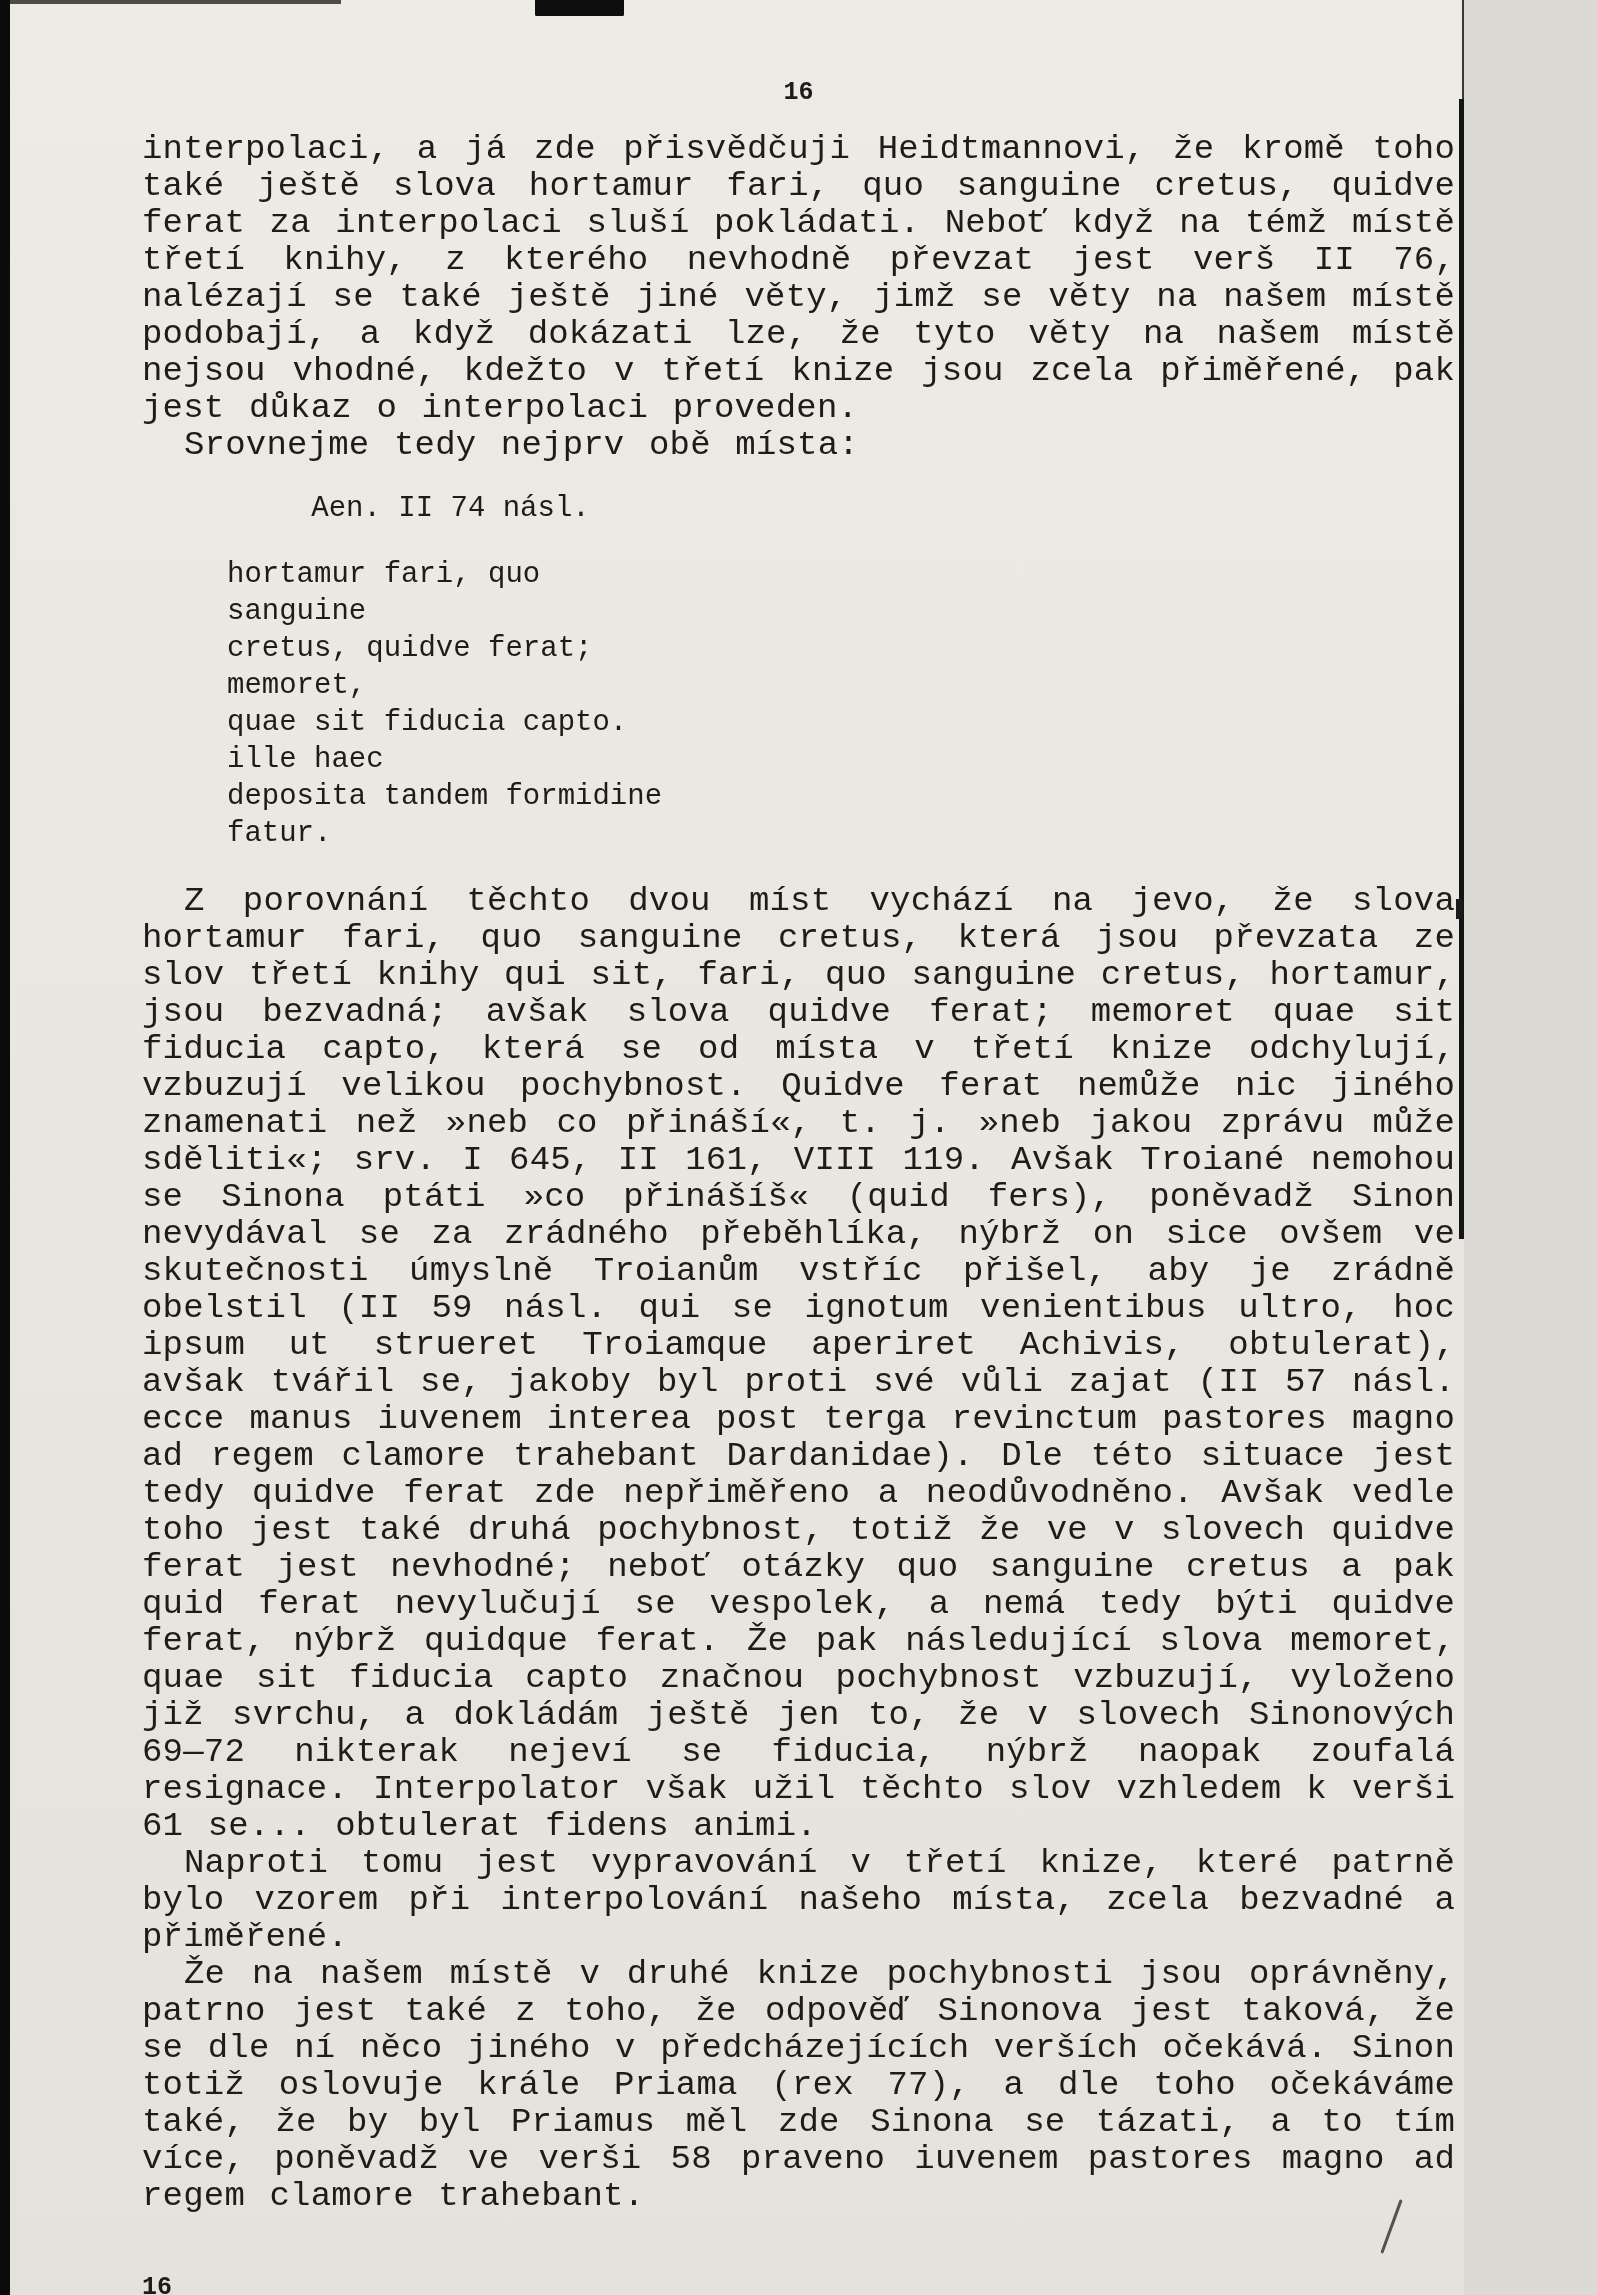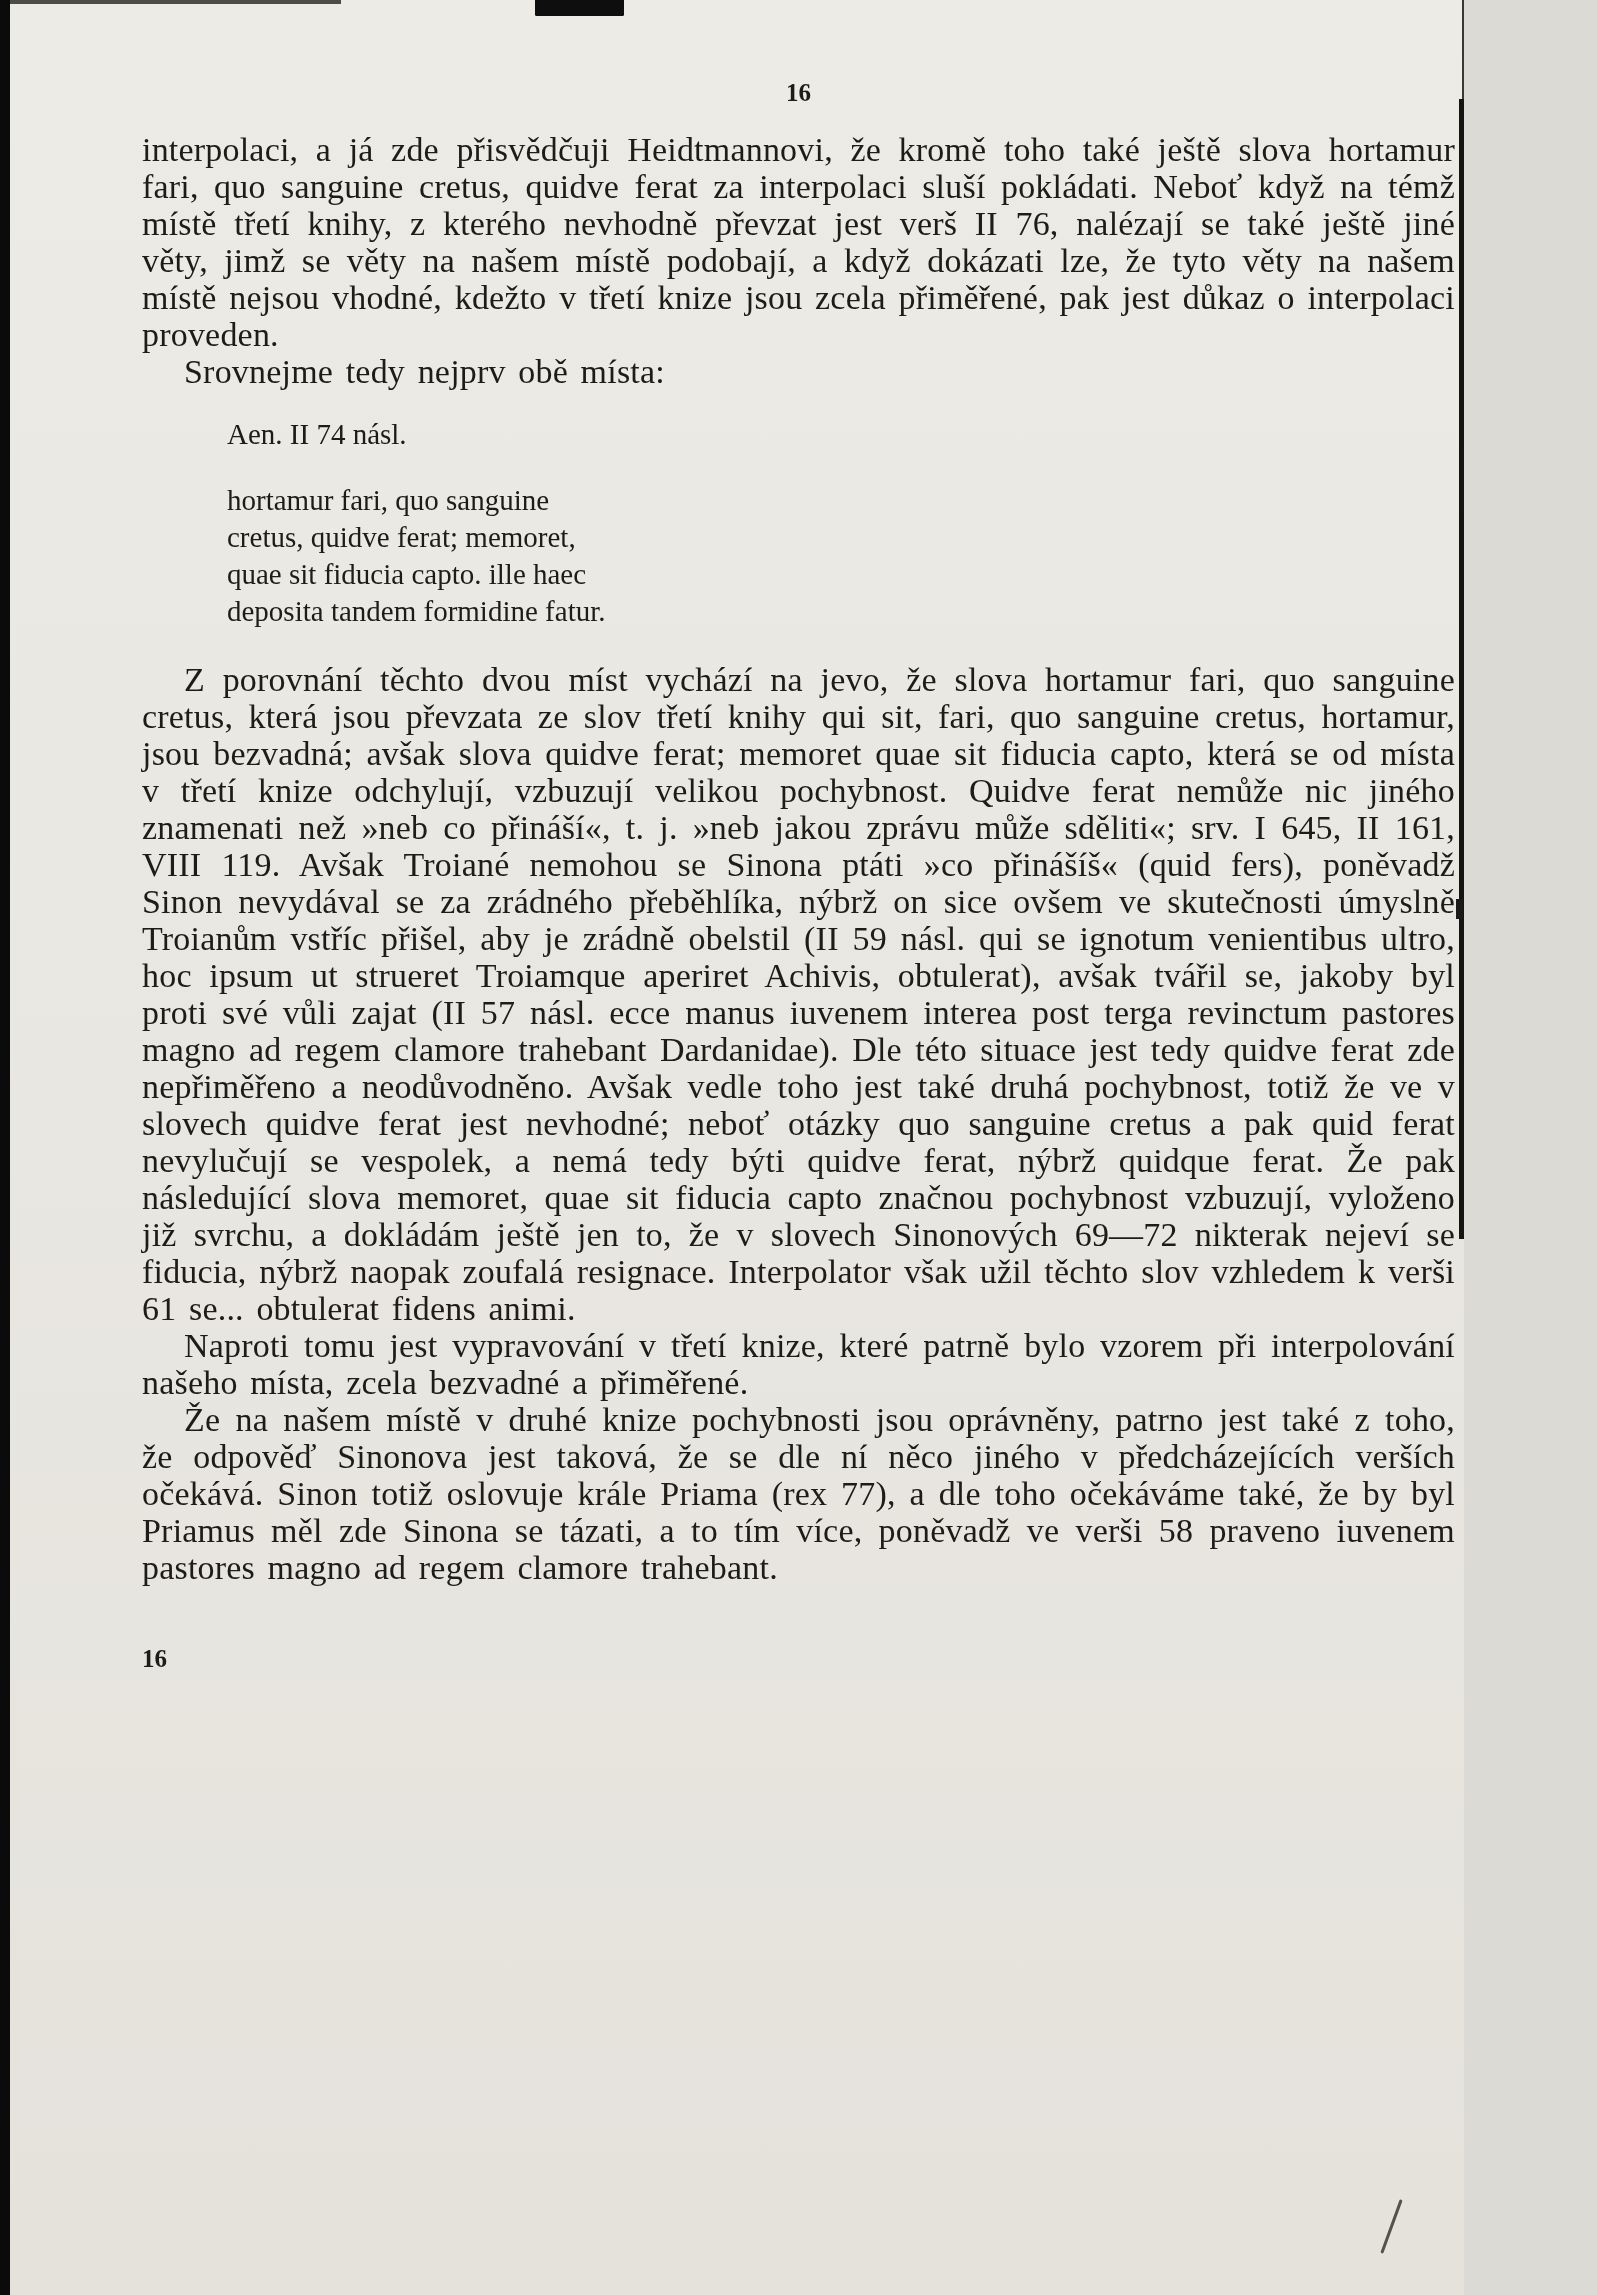--- a/index.html
+++ b/index.html
@@ -15,7 +15,7 @@
     width: 1464px;
     height: 2295px;
     background: linear-gradient(180deg, #edebe6 0%, #e9e7e1 45%, #e4e2db 100%);
-    font-family: Liberation Serif, serif;
+    font-family: Liberation Mono, monospace;
     color: #1e1c19;
   }
   

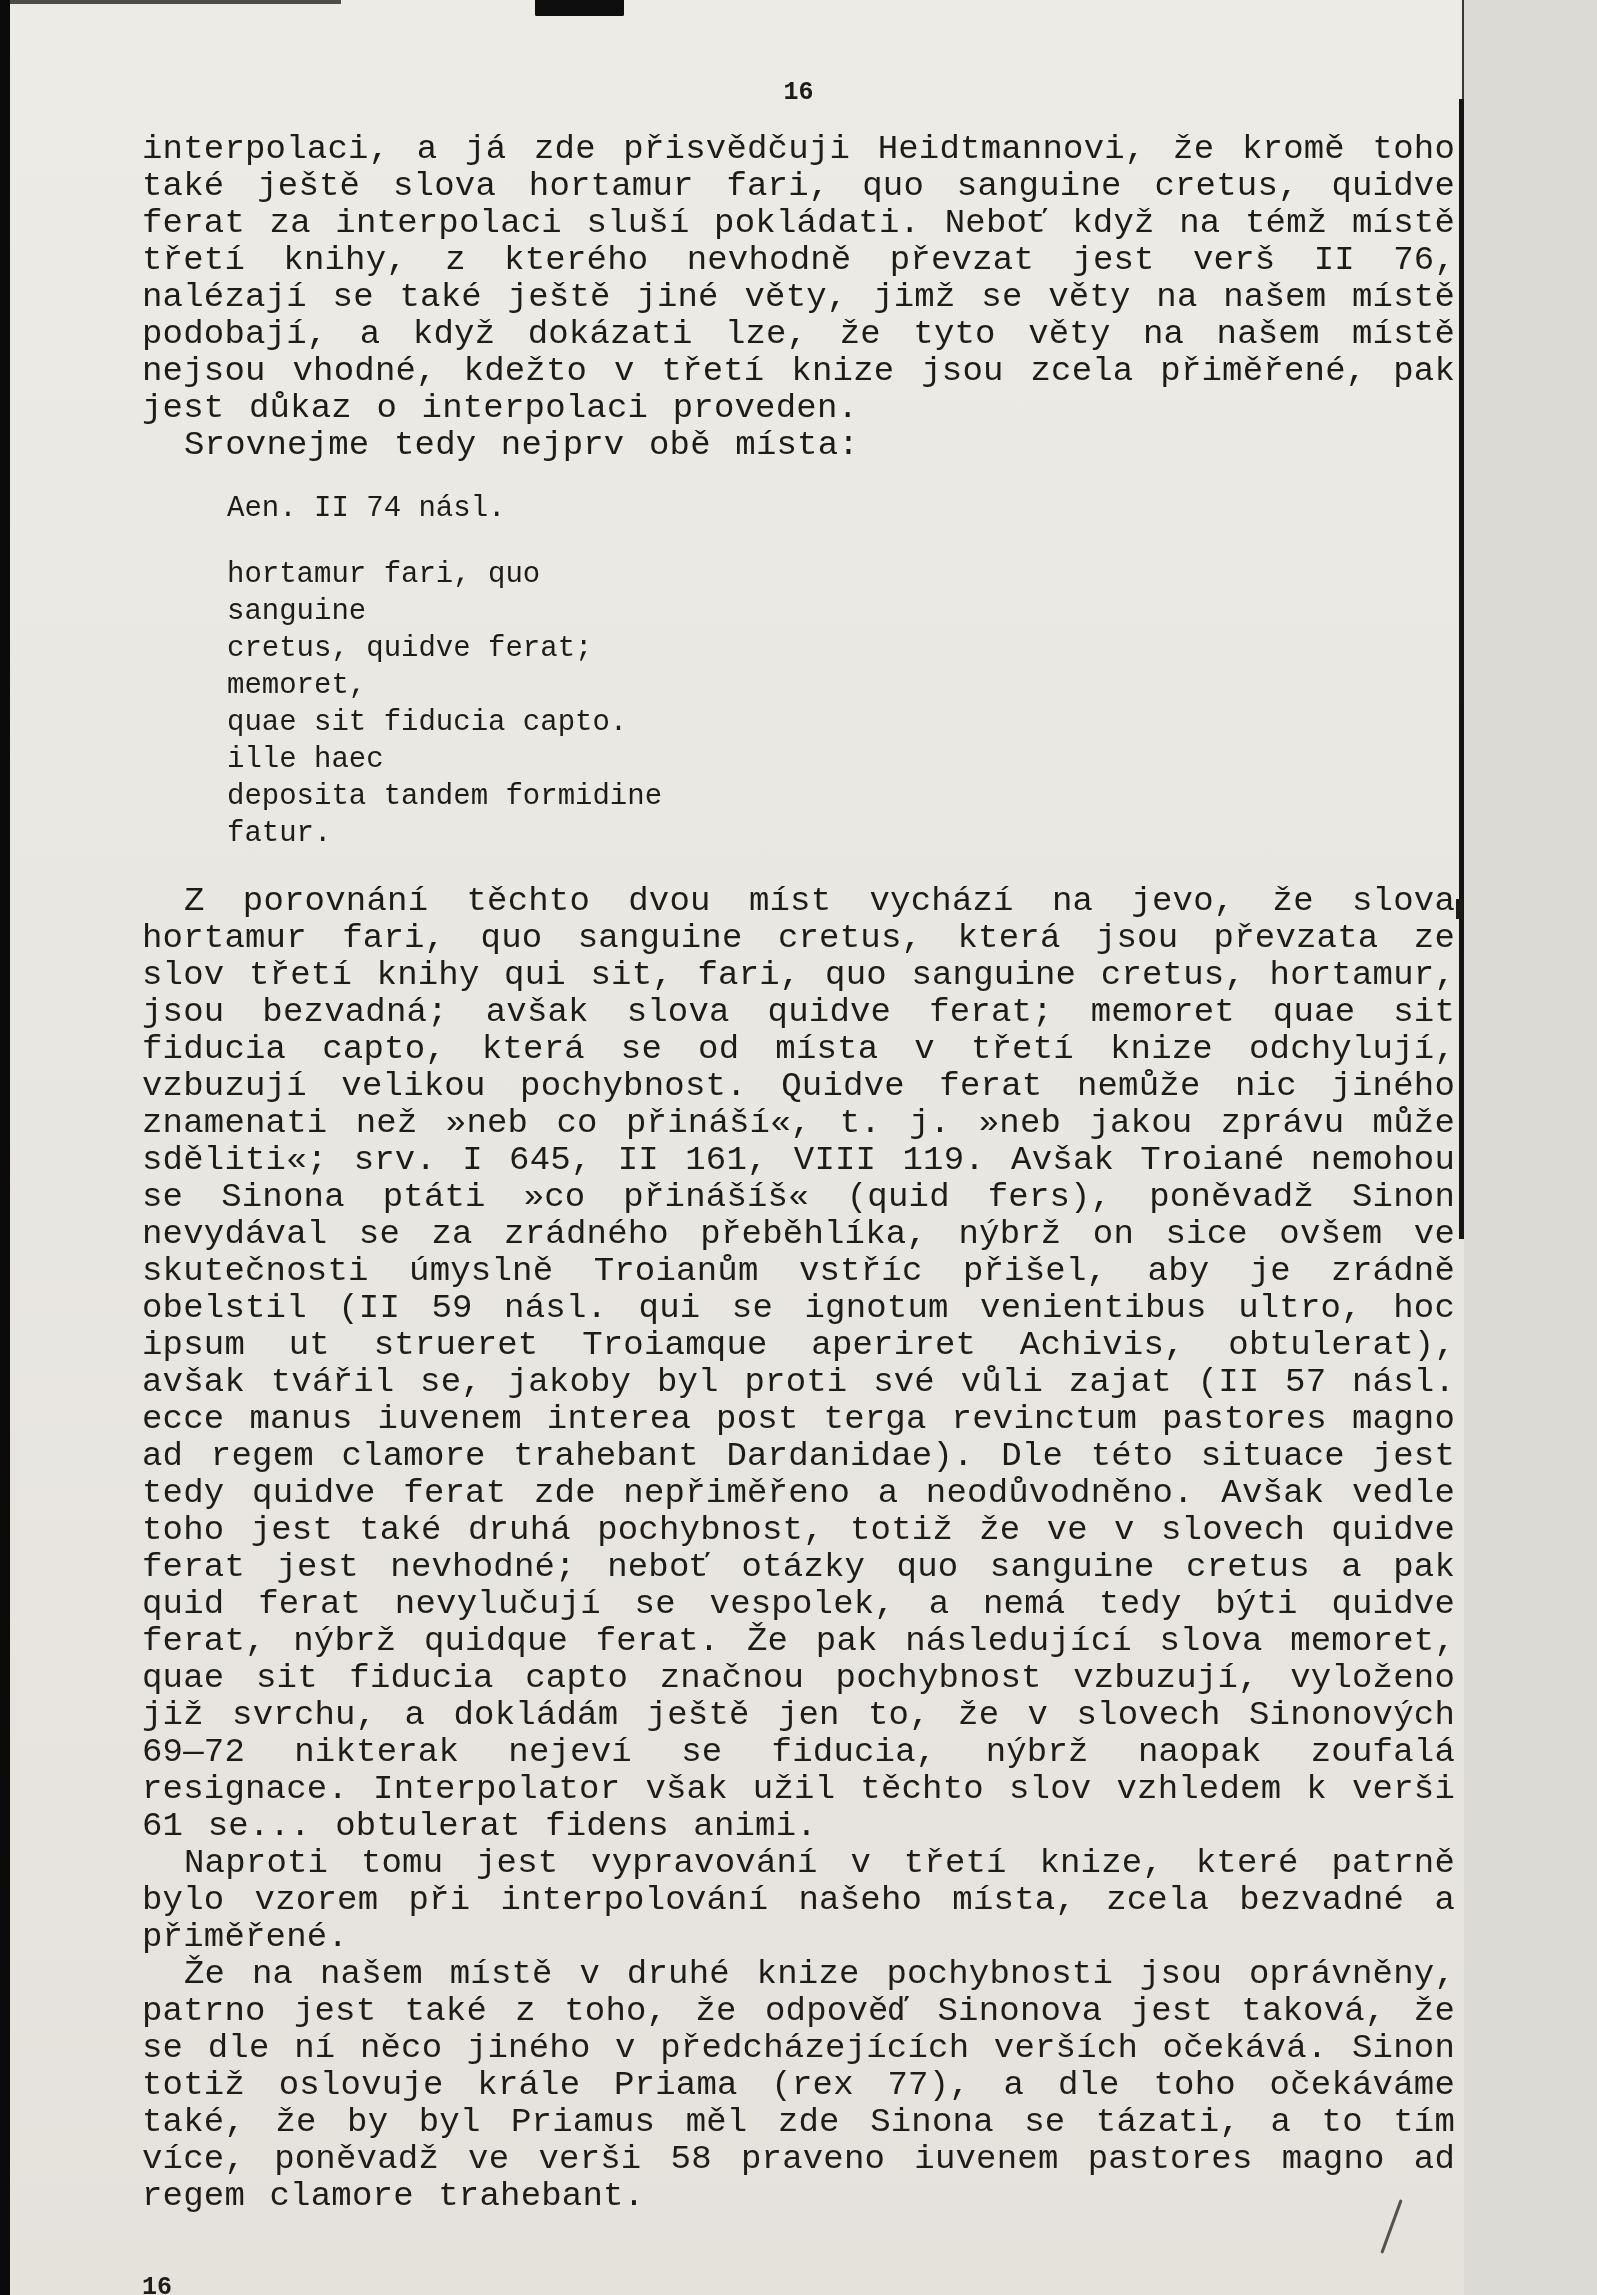--- a/index.html
+++ b/index.html
@@ -63,7 +63,7 @@
   .quote { width: 447px; }
   .quote-r { width: 439px; margin-left: 208px; }
   .quote-head {
-    text-align: left;
+    text-align: center;
     margin-bottom: 26px;
   }
   .quote-text {

